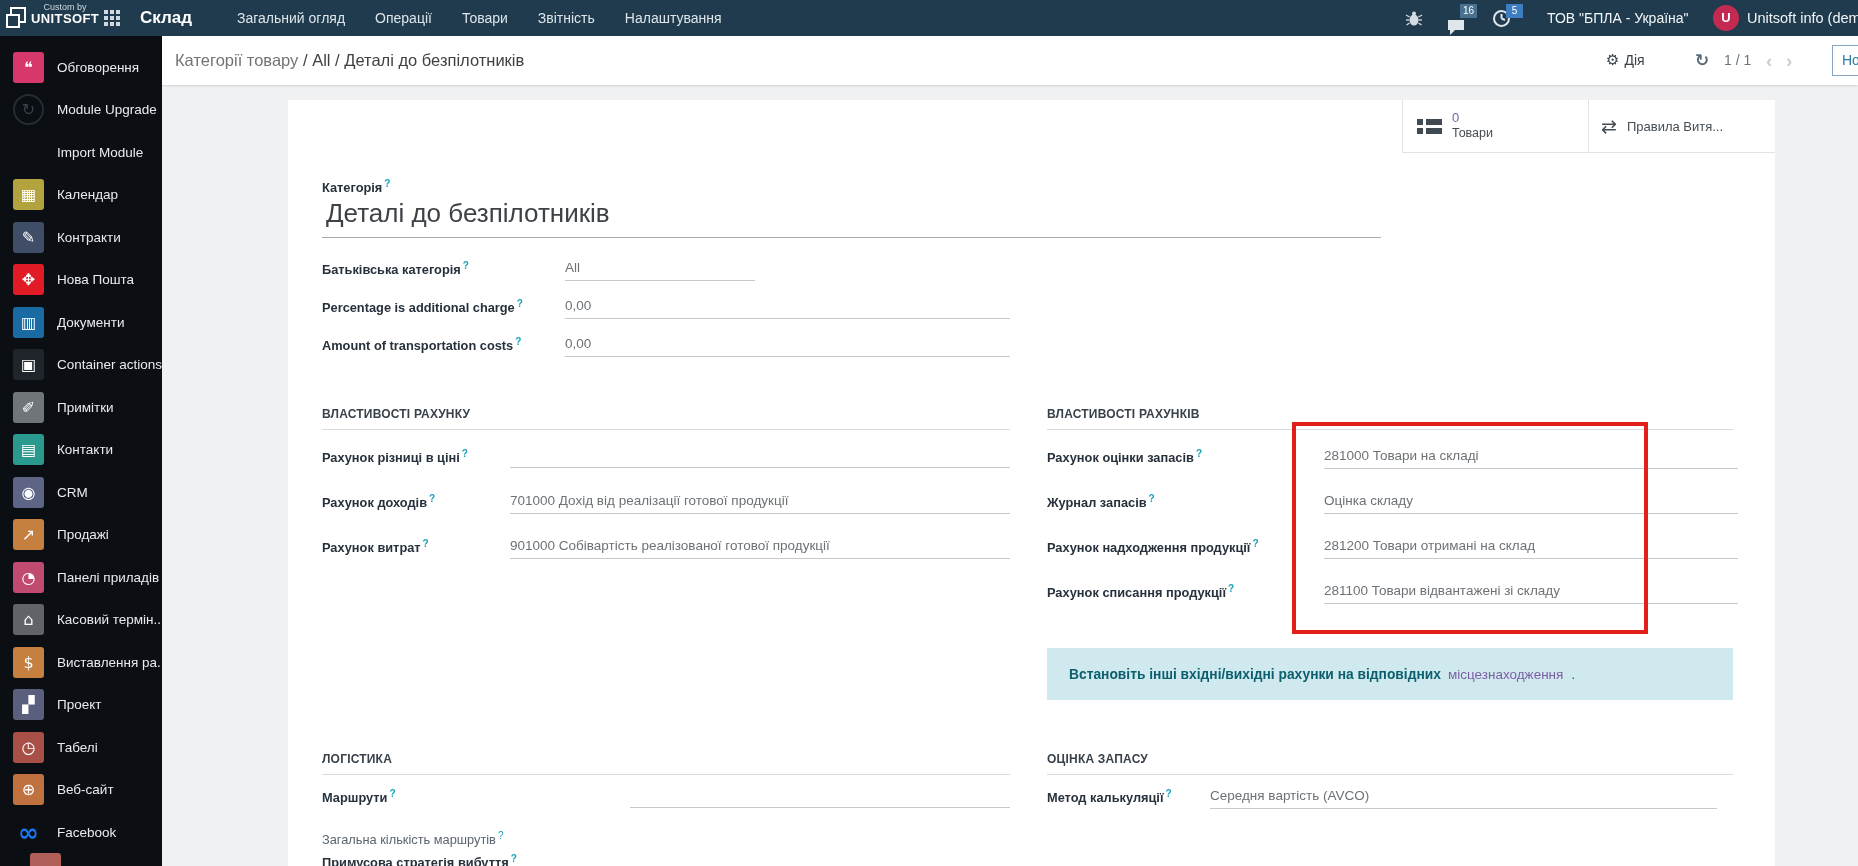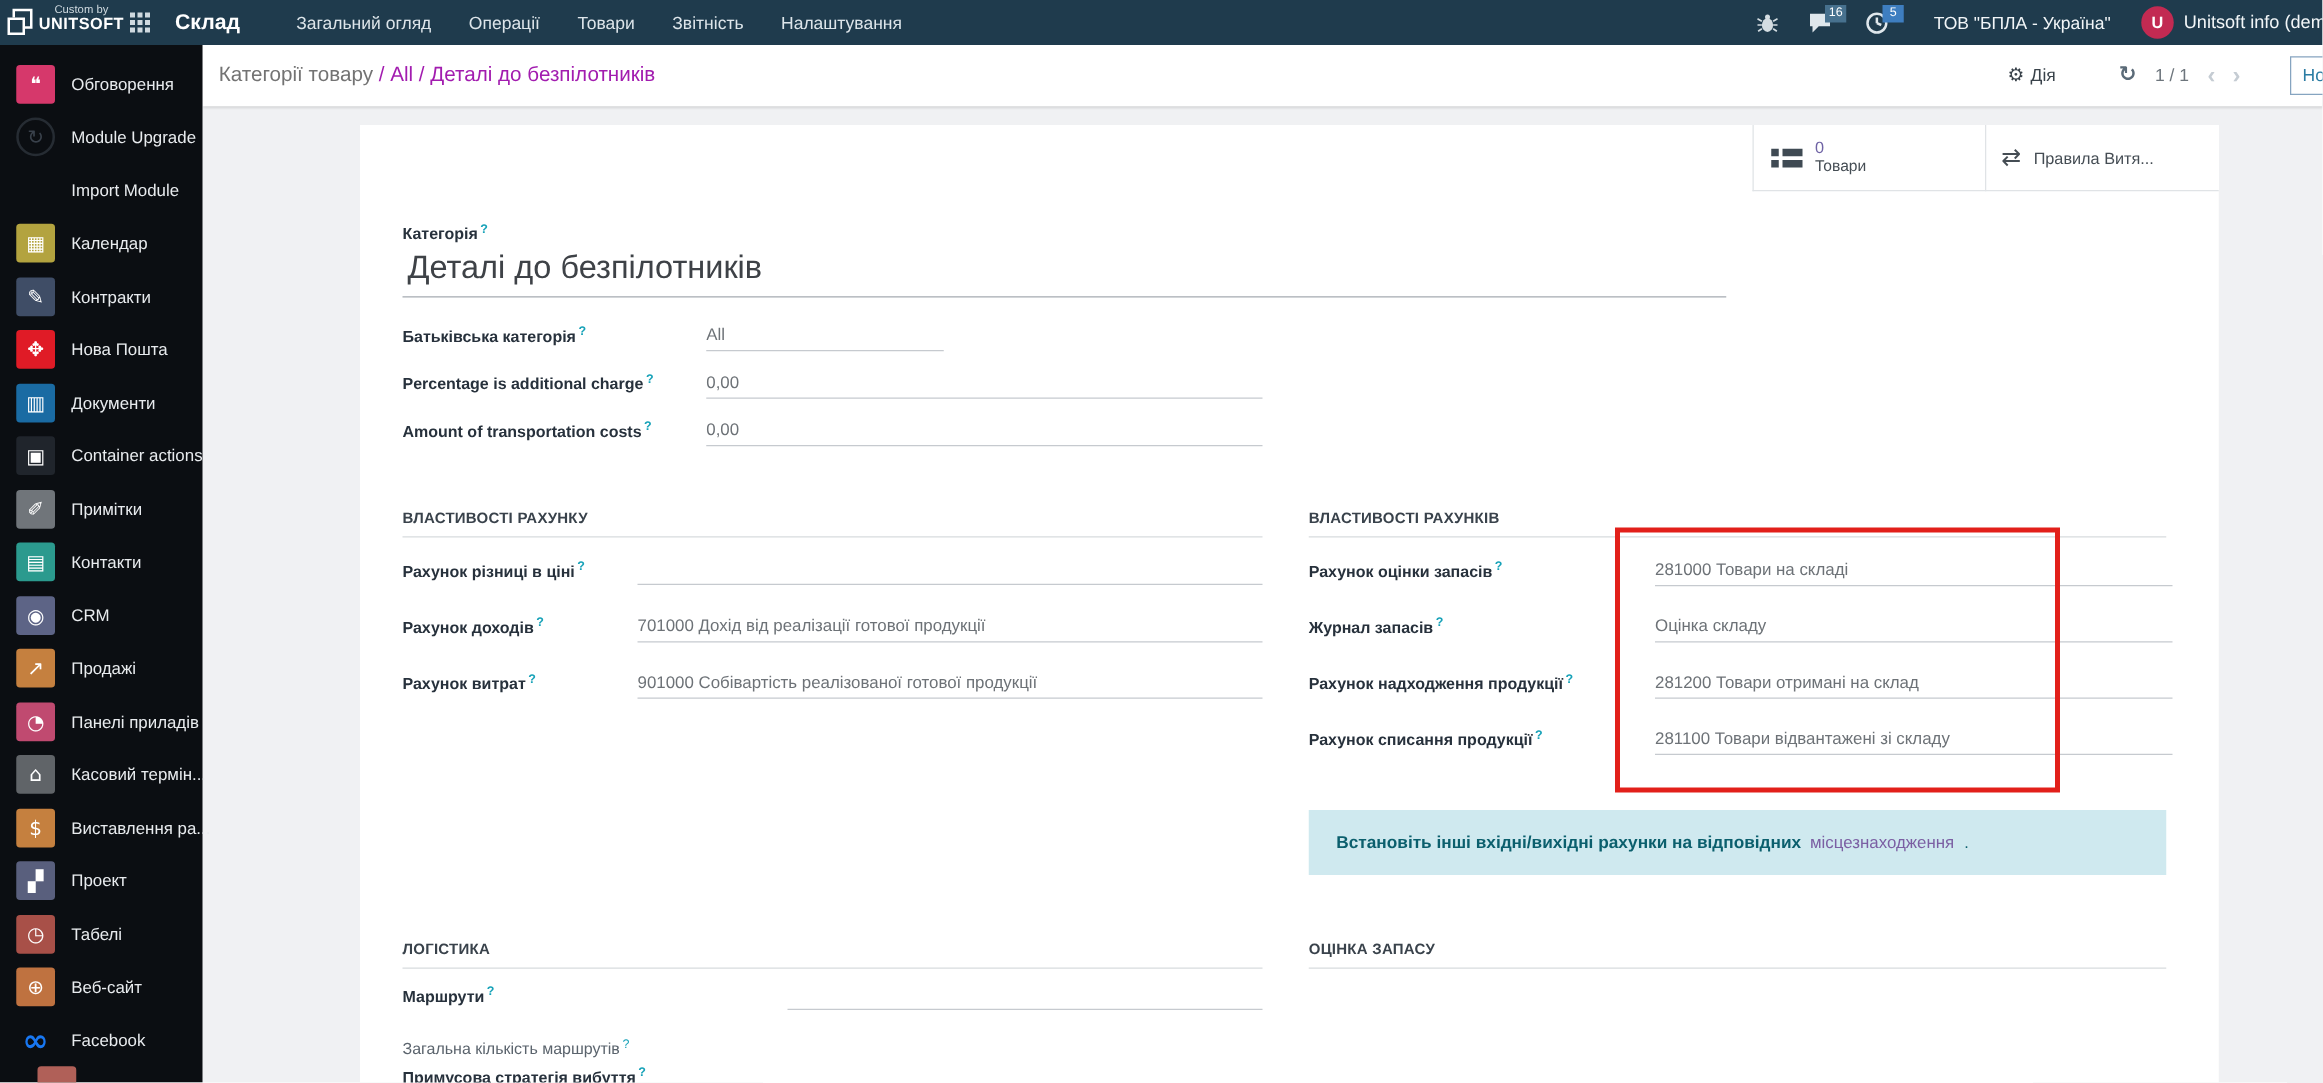--- a/index.html
+++ b/index.html
@@ -20,7 +20,7 @@
   #topnav { position:absolute; left:237px; top:0; height:36px; display:flex; gap:30px; }
   #topnav .nav-item { line-height:36px; font-size:14px; color:#dde5ea; cursor:pointer; }
   .tb-ico { position:absolute; top:0; height:36px; display:flex; align-items:center; }
-  .tb-bug { left:1405px; } .tb-chat { left:1446px; } .tb-clock { left:1492px; }
+  .tb-bug { left:1405px; } .tb-chat { left:1446px;align-items:flex-end; } .tb-clock { left:1492px; }
   .tb-badge { position:absolute; top:4px; left:14px; min-width:17px; height:14px; padding:0 3px; font-size:10px; line-height:14px; text-align:center; color:#fff; }
   .badge-chat { background:#47718e; }
   .badge-clock { background:#3e7ec0; }

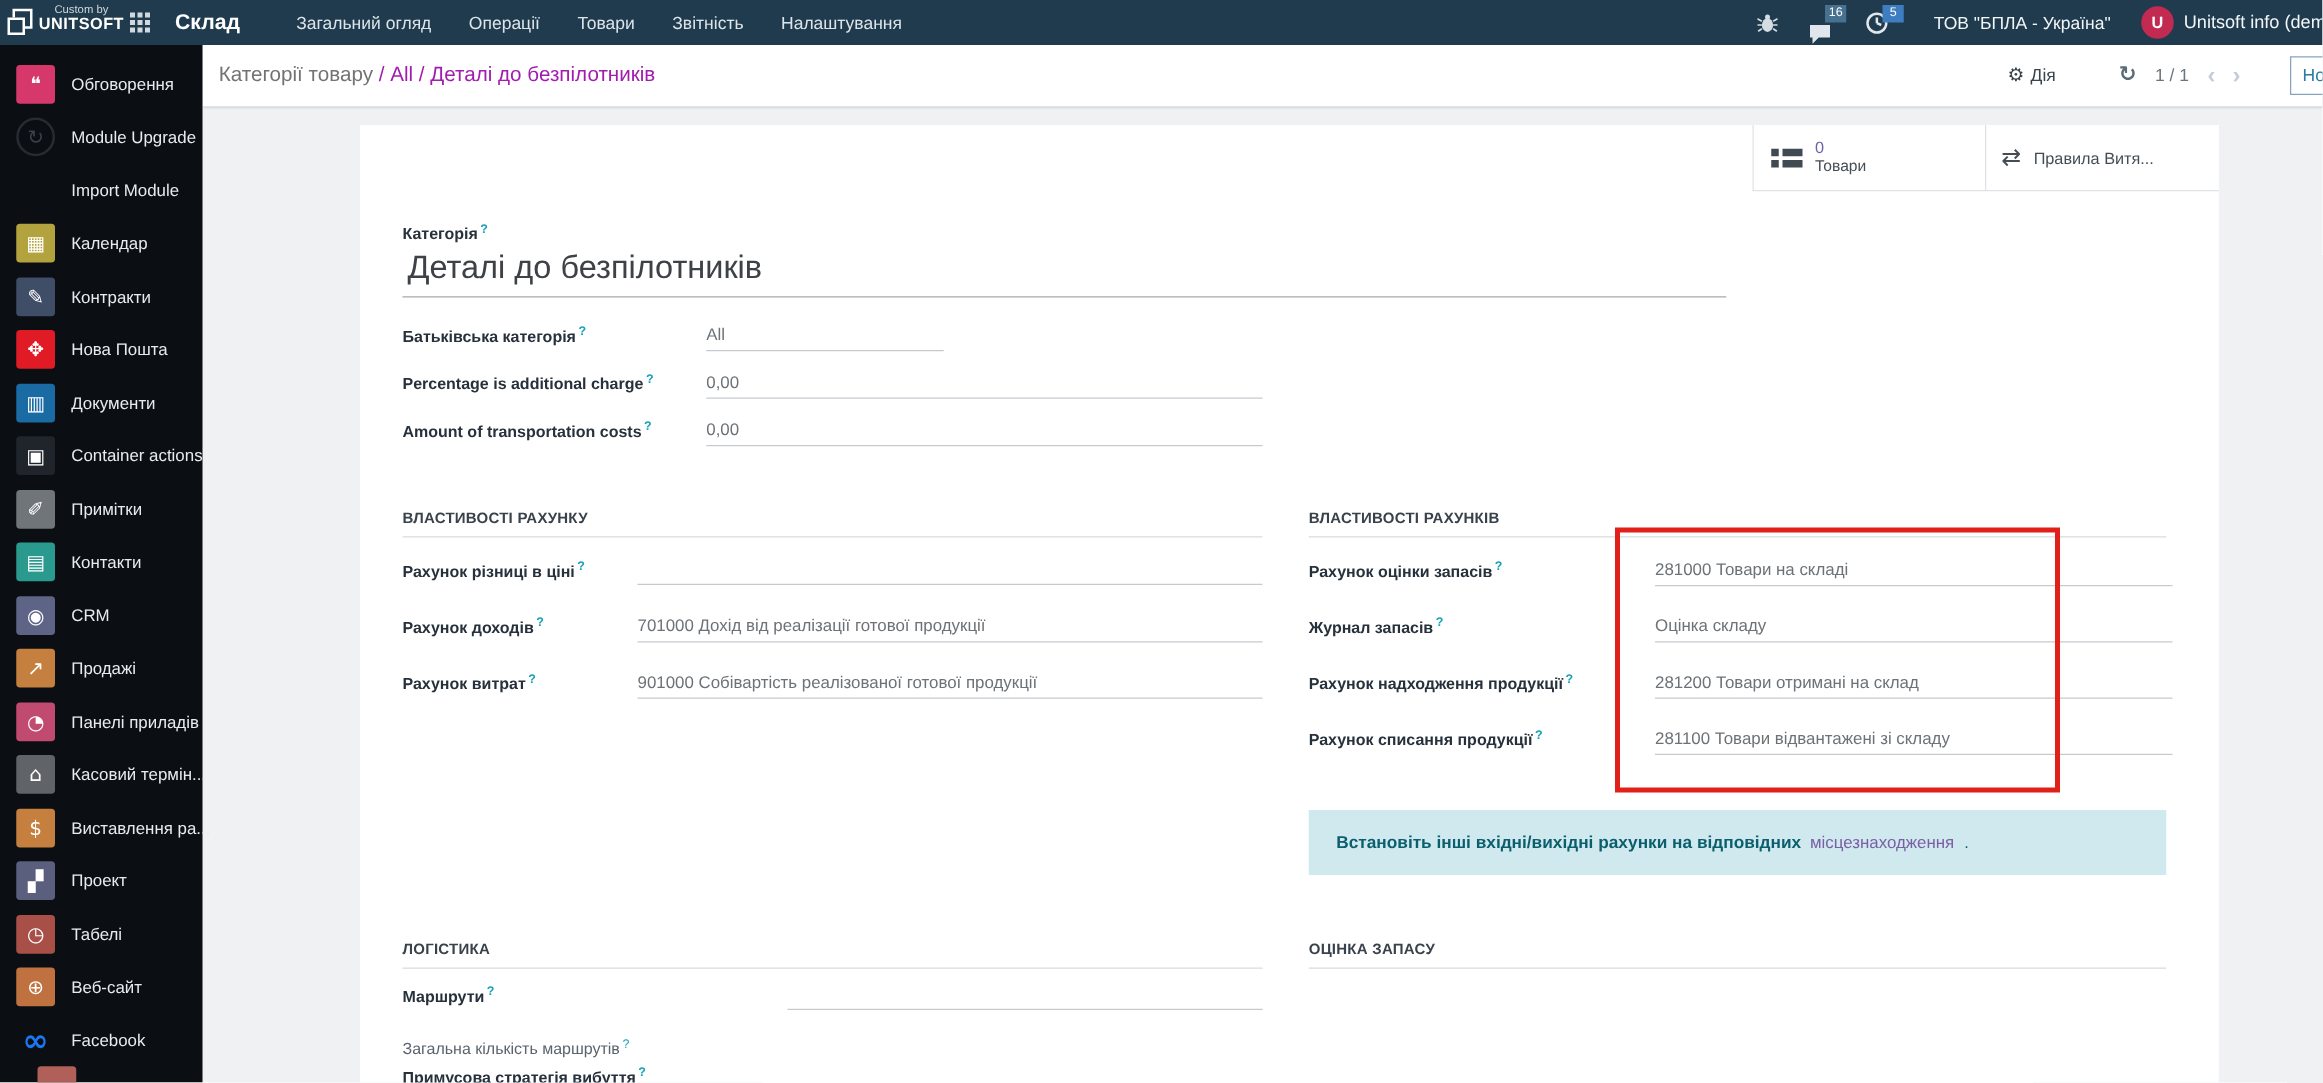--- a/index.html
+++ b/index.html
@@ -41,7 +41,7 @@
   #crumbbar { position:absolute; left:162px; top:36px; width:1696px; height:49px; background:#fff; box-shadow:0 1px 2px rgba(0,0,0,.12); z-index:10; }
   .crumbs { position:absolute; left:13px; top:0; line-height:49px; font-size:16.5px; white-space:nowrap; }
   .crumb-link { color:#737373; cursor:pointer; }
-  .crumb-rest { color:#a21caf; }
+  .crumb-rest { color:#404040; }
   .cp-action { position:absolute; left:1444px; top:0; line-height:49px; font-size:14px; color:#39424a; cursor:pointer; }
   .cp-action .gear { font-size:15px; margin-right:5px; font-family:"DejaVu Sans",sans-serif; }
   .cp-refresh { position:absolute; left:1533px; top:0; line-height:49px; font-size:17px; font-weight:bold; color:#5b6b78; cursor:pointer; font-family:"DejaVu Sans",sans-serif; }

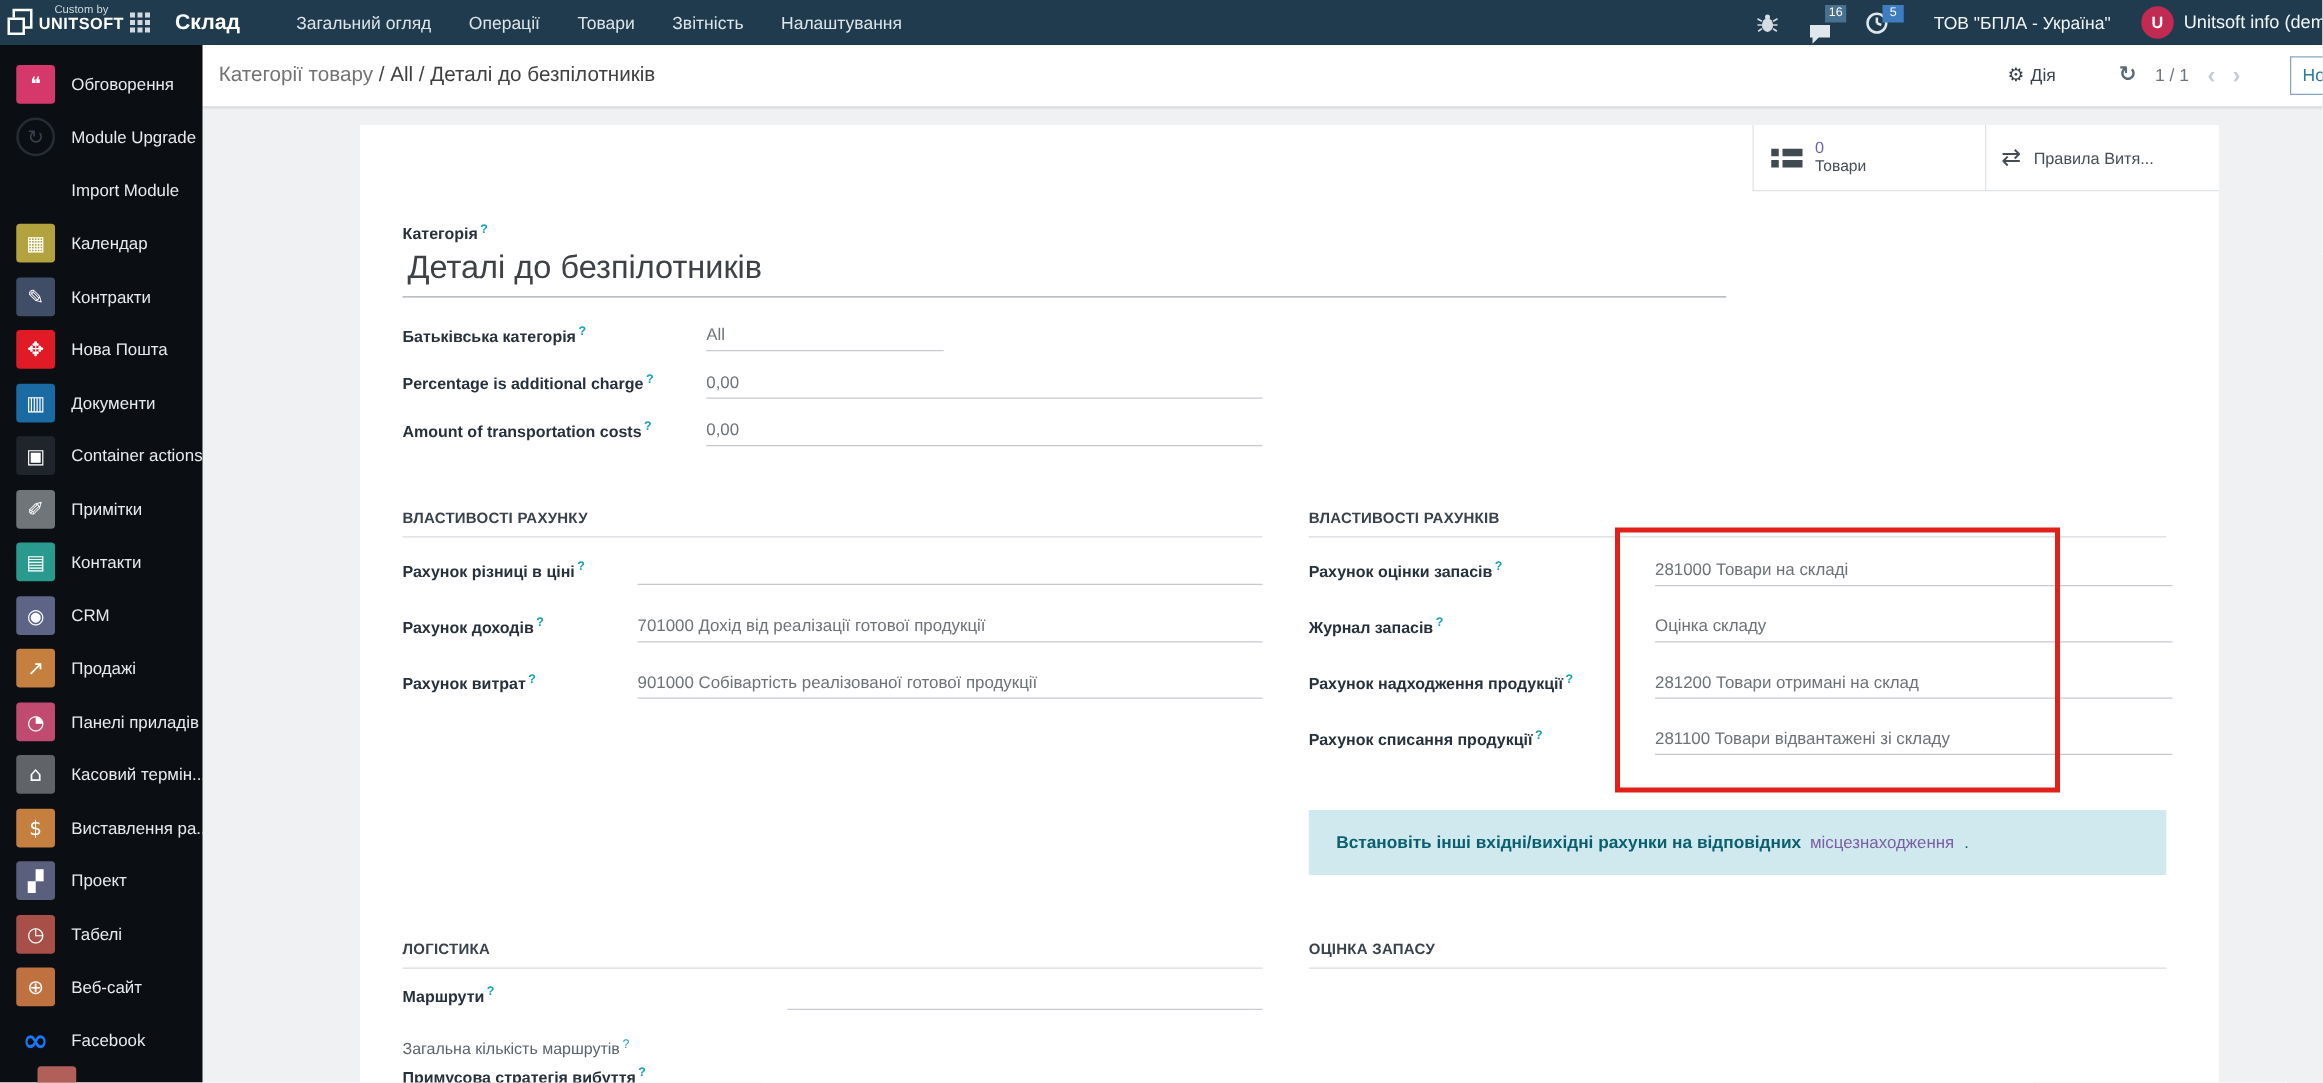--- a/index.html
+++ b/index.html
@@ -352,6 +352,10 @@
     </div>
 
     <div class="sec-head" id="sec-val">ОЦІНКА ЗАПАСУ</div>
+    <div class="frow valr valr1">
+      <span class="flabel"><span>Метод калькуляції</span><sup class="help">?</sup></span>
+      <span class="fvalue">Середня вартість (AVCO)</span>
+    </div>
 
   </div>
 </div>

